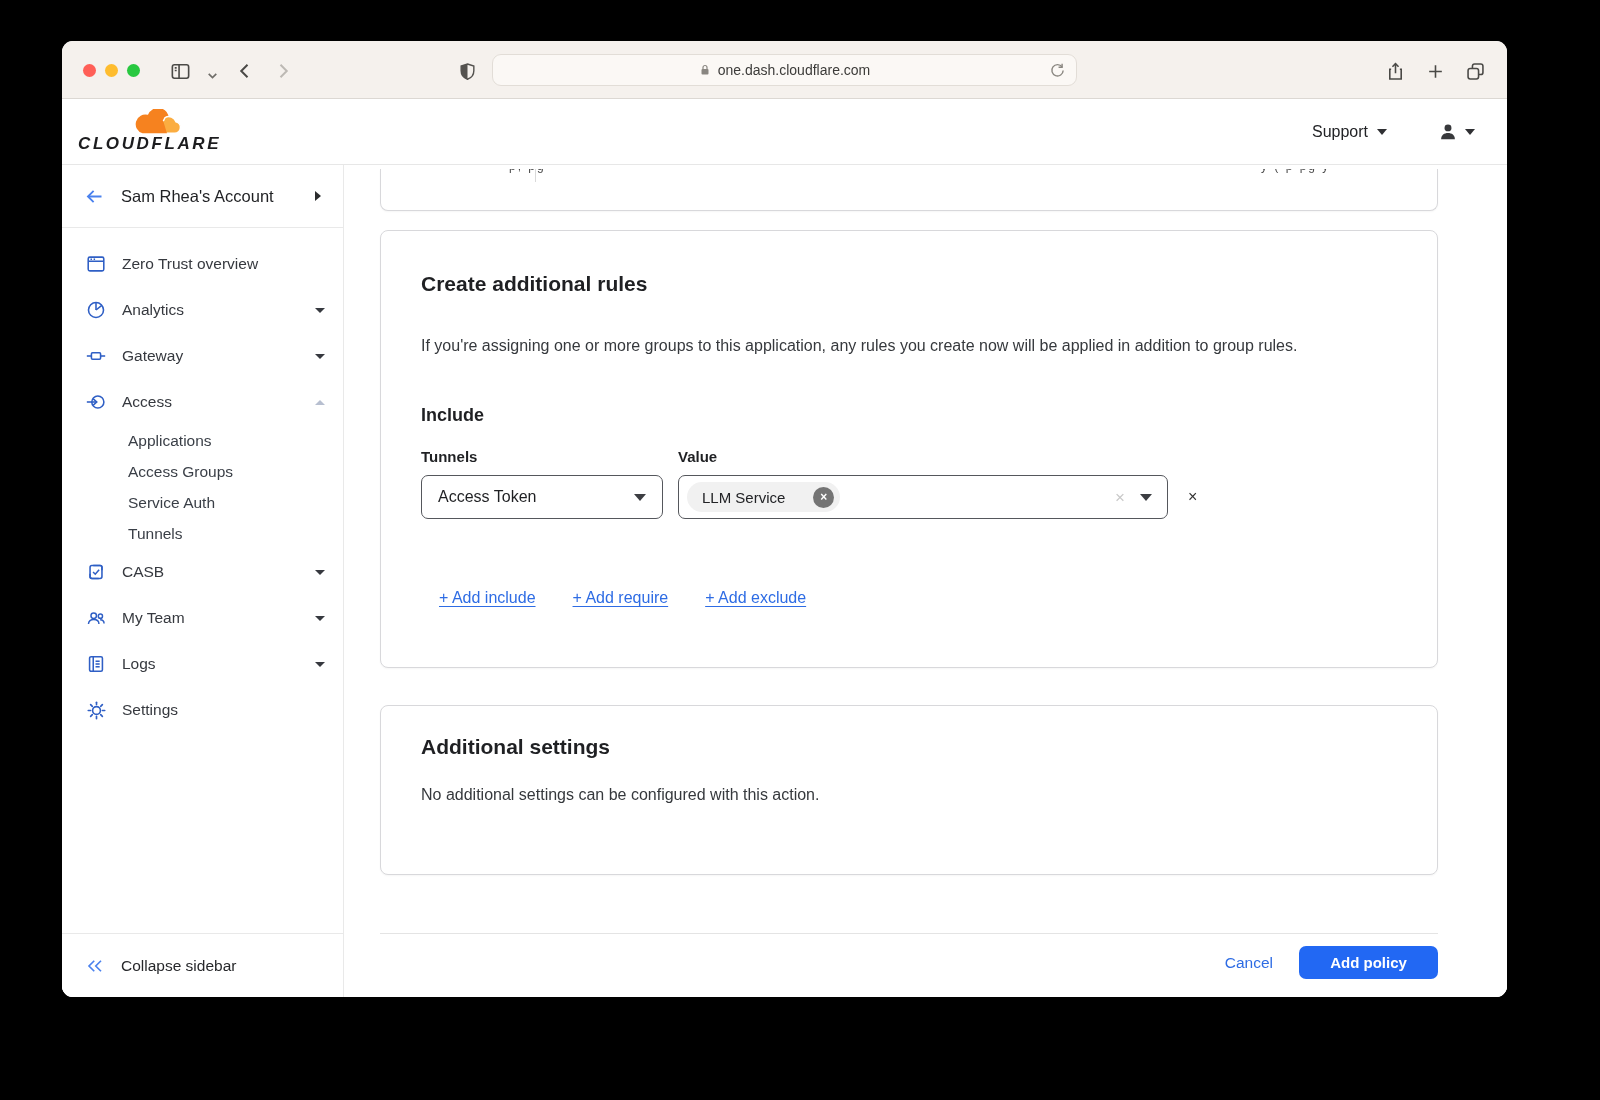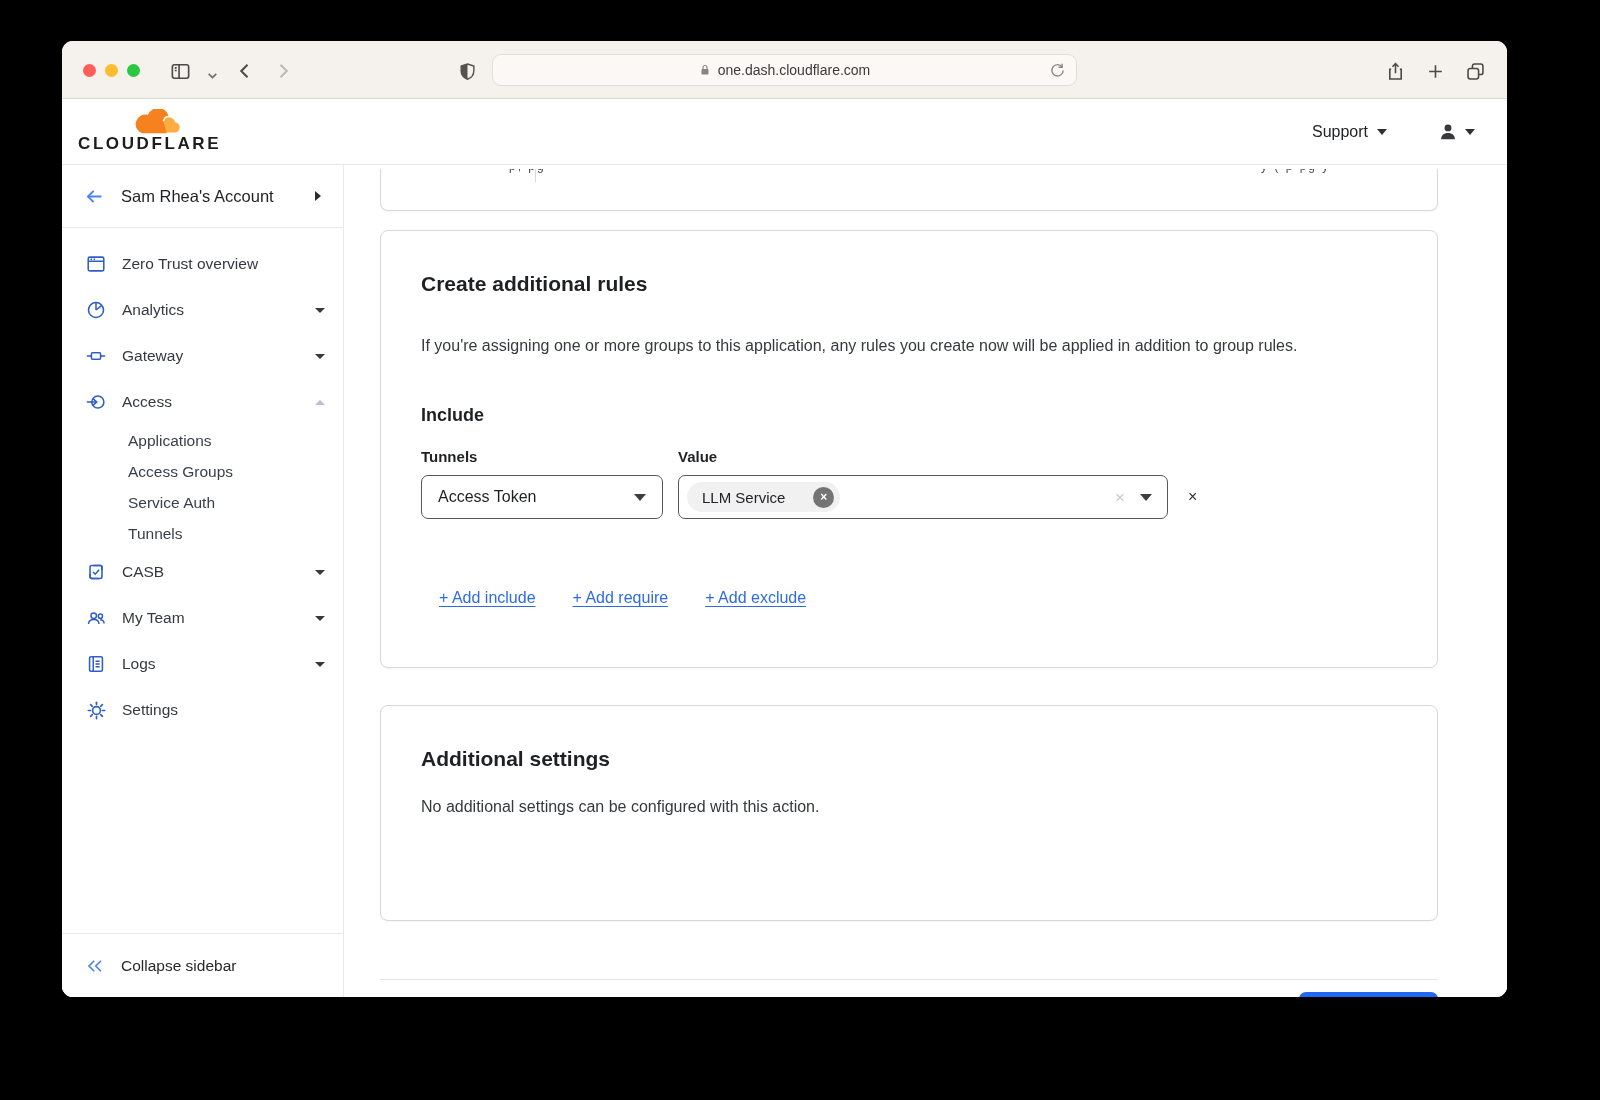--- a/index.html
+++ b/index.html
@@ -26,7 +26,7 @@
   
   .app-header { height:66px; border-bottom:1px solid #e7e7e7; background:#fff;
                 display:flex; align-items:center; padding:0 24px 0 16px; position:relative; }
-  .logo { display:flex; flex-direction:column; align-items:flex-start; margin-left:0; }
+  .logo { display:flex; flex-direction:column; align-items:flex-start; margin-left:0;font-style:italic; }
   .logo-cloud { margin-left:52px; margin-bottom:-2px; }
   .logo-word { font-size:17px; font-weight:800; letter-spacing:2.6px; color:#1d1d1f; }
   .header-right { margin-left:auto; display:flex; align-items:center; gap:50px; }

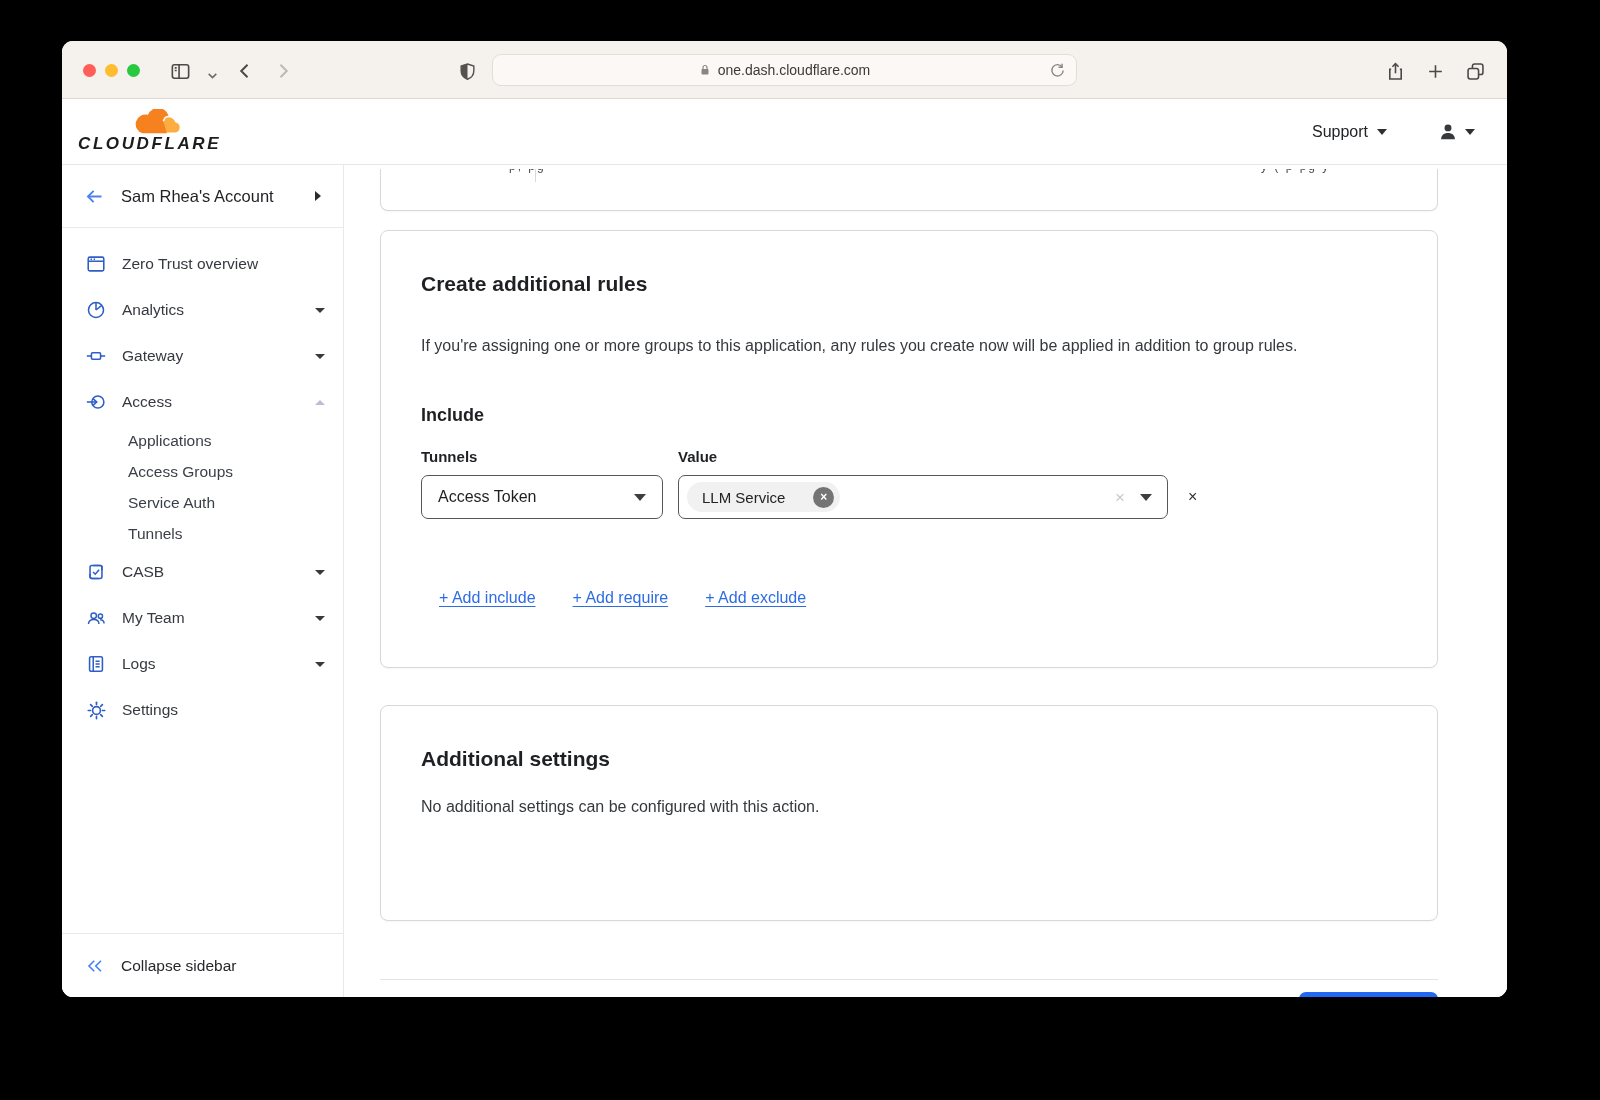--- a/index.html
+++ b/index.html
@@ -99,7 +99,7 @@
   .add-link { font-size:16px; color:#2e6ce4; text-decoration:underline; text-underline-offset:3px; cursor:pointer; }
   .add-link + .add-link { margin-left:37px; }
 
-  .card-settings { margin-top:37px; height:216px; padding:40px 40px 0 40px; }
+  .card-settings { margin-top:37px; height:170px; padding:28px 40px 0 40px; }
   .settings-body { margin-top:24px; font-size:16px; color:#36393d; line-height:22px; }
 
   .footer-divider { width:1058px; margin-top:58px; border-top:1px solid #e4e4e4; }

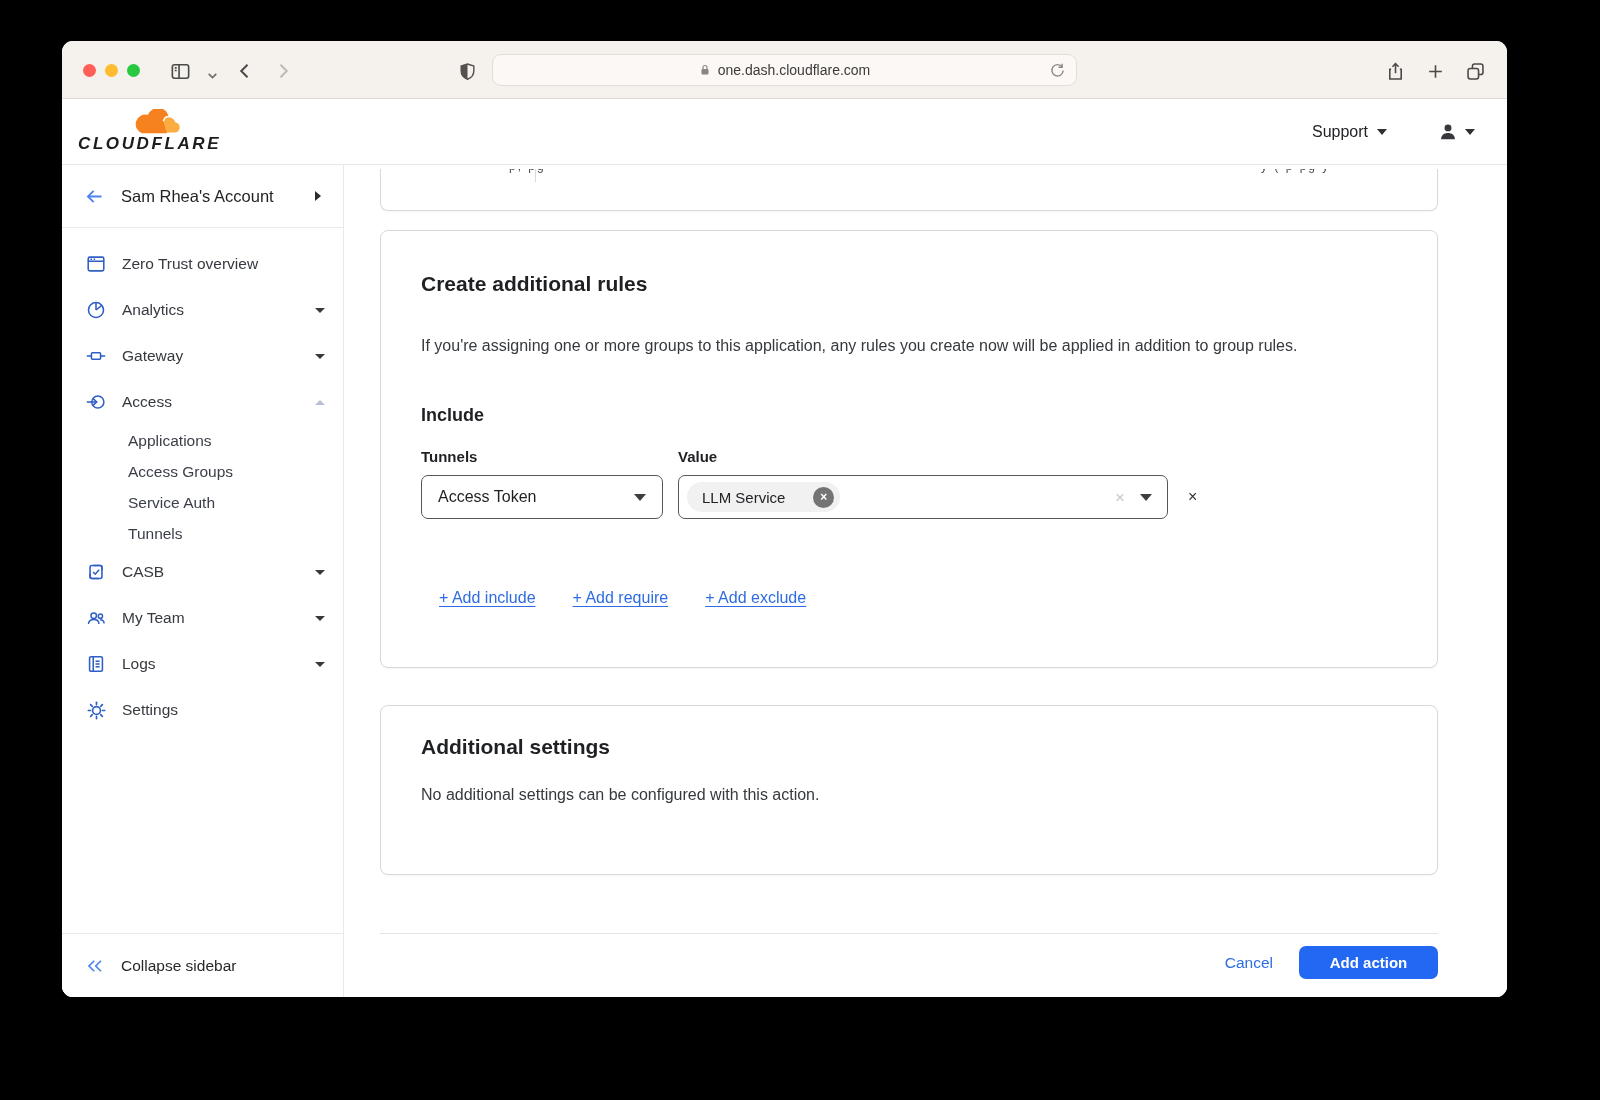--- a/index.html
+++ b/index.html
@@ -407,7 +407,7 @@
       <div class="footer-divider"></div>
       <div class="footer-row">
         <a class="cancel-link">Cancel</a>
-        <button class="submit-btn">Add action</button>
+        <button class="submit-btn">Add policy</button>
       </div>
 
     </main>

